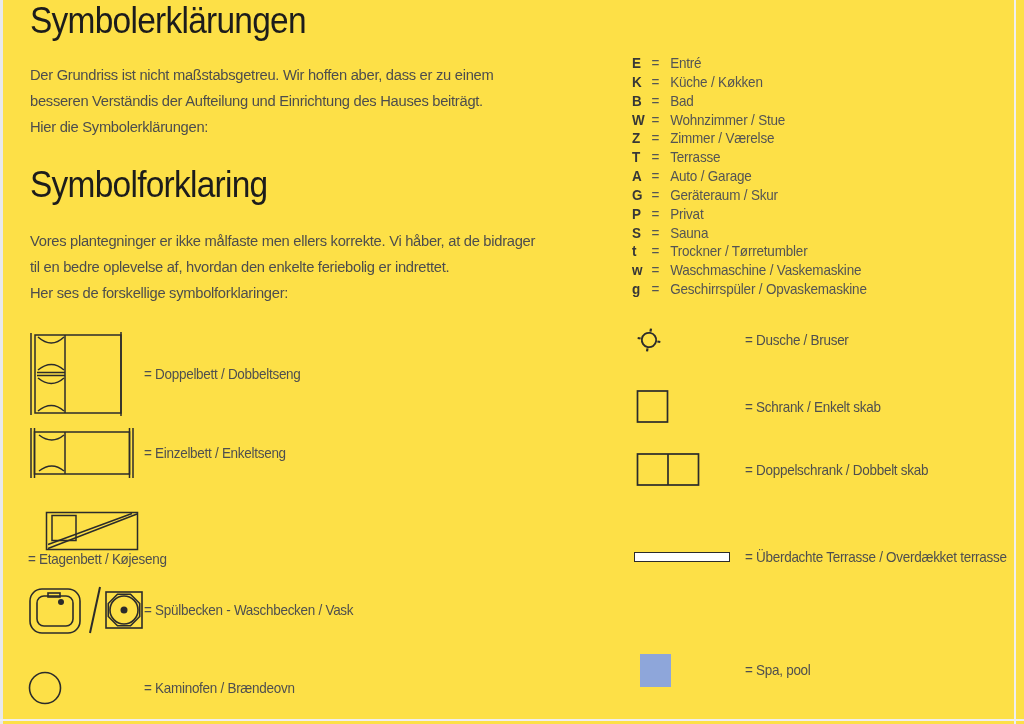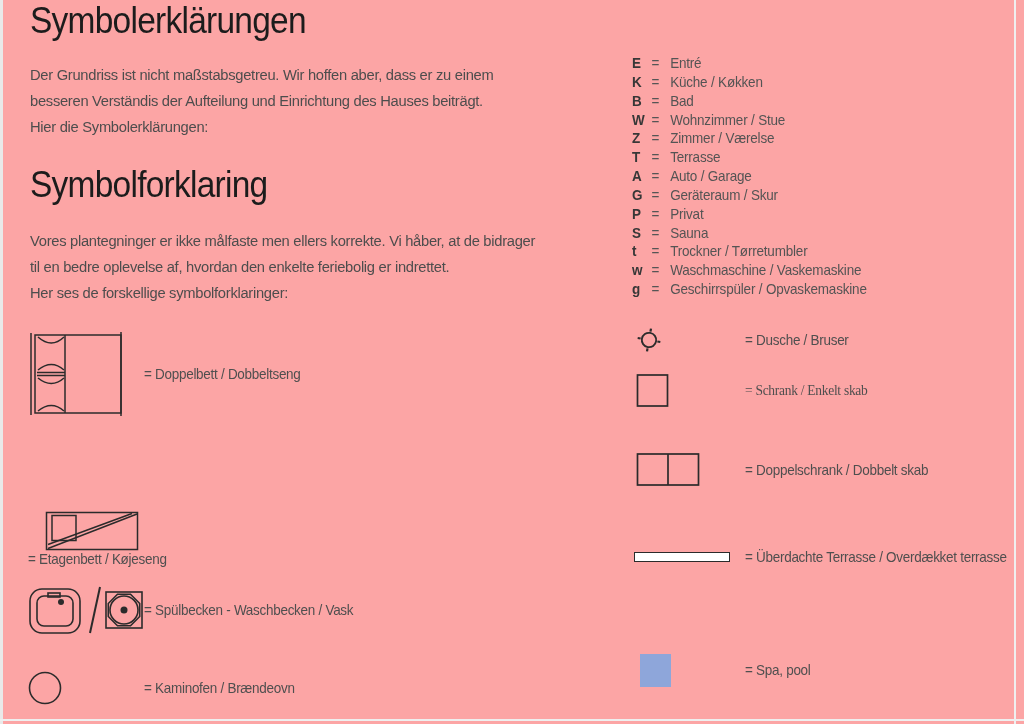--- a/index.html
+++ b/index.html
@@ -3,7 +3,7 @@
 <meta charset="utf-8">
 <style>
   html,body{margin:0;padding:0;background:#ffffff;}
-  #page{position:relative;width:1024px;height:724px;background:#fca5a5;overflow:hidden;
+  #page{position:relative;width:1024px;height:724px;background:#fde047;overflow:hidden;
         font-family:"Liberation Sans","DejaVu Sans",sans-serif;color:#4a4a4a;}
   .edge{position:absolute;background:#e9e9e9;}
   #edge-left{left:0;top:0;width:3px;height:724px;}

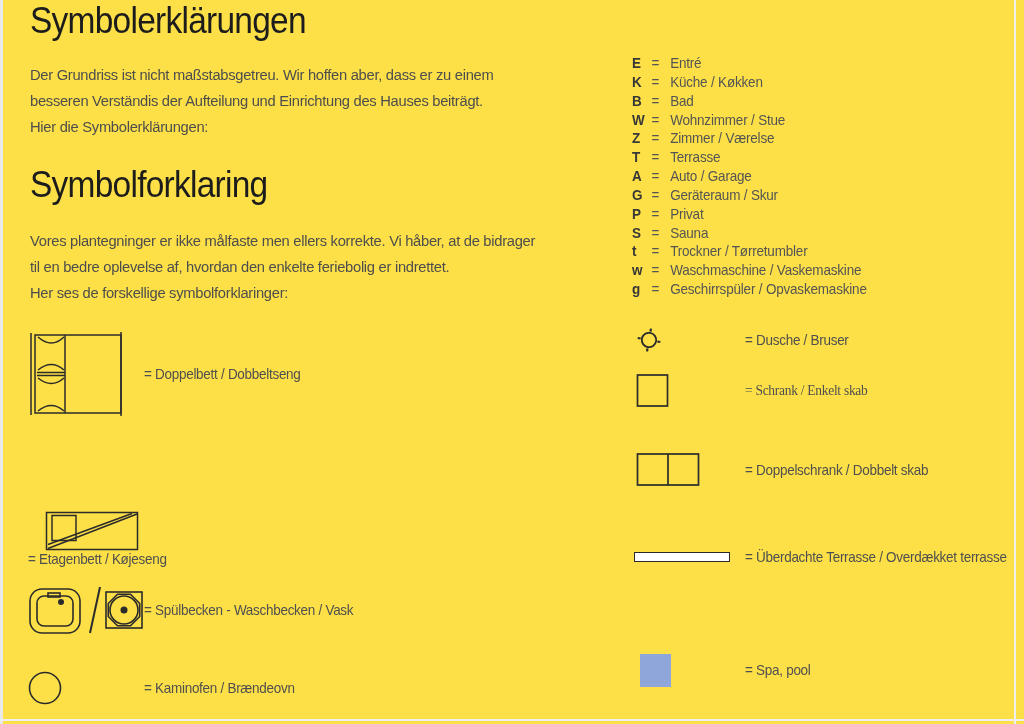--- a/index.html
+++ b/index.html
@@ -42,7 +42,7 @@
   #row-stove{top:671px;height:34px;}
 
   #row-shower{top:326px;height:28px;}
-  #row-wardrobe{top:374px;height:33px;font-family:Liberation Serif, serif;}
+  #row-wardrobe{top:390px;height:33px;}
   #row-double-wardrobe{top:453px;height:33px;}
   #row-open-terrace{top:495px;height:17px;}
   #row-covered-terrace{top:549px;height:15px;}

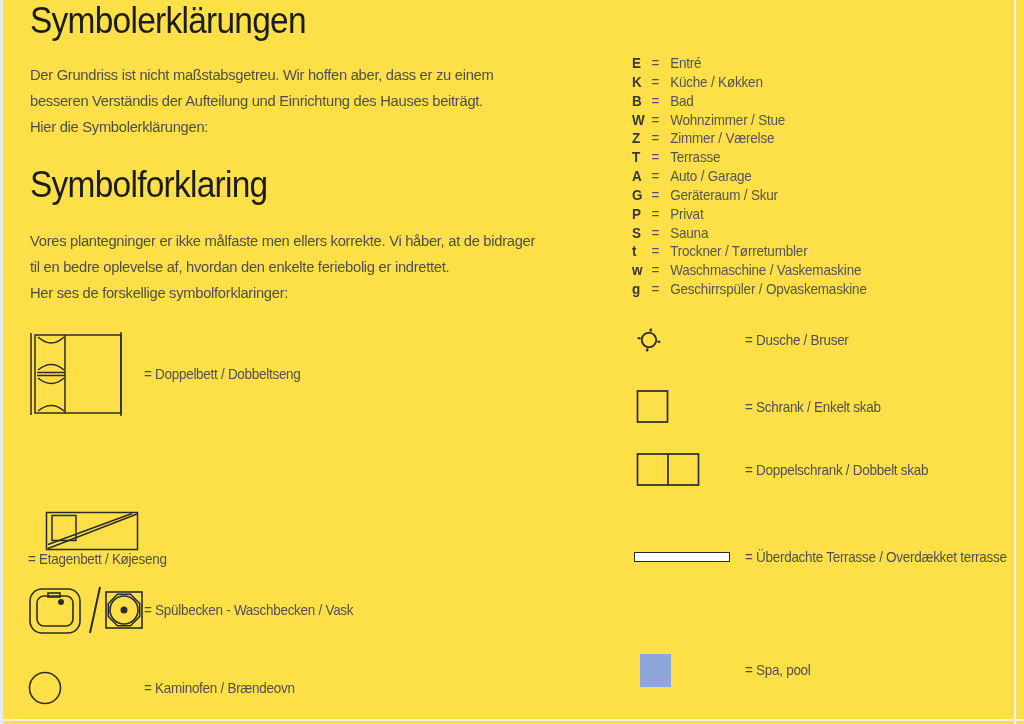--- a/index.html
+++ b/index.html
@@ -164,6 +164,23 @@
     <span class="sym-label">= Doppelbett / Dobbeltseng</span>
   </div>
 
+  <div id="row-single-bed" class="sym-row left">
+    <span class="icon-box">
+      <svg class="sym" width="108" height="50" viewBox="0 0 108 50">
+        <g stroke="#2b2b2b" stroke-width="1.5" fill="none">
+          <line x1="3" y1="0" x2="3" y2="50"></line>
+          <line x1="6.5" y1="0" x2="6.5" y2="50"></line>
+          <rect x="6.5" y="4" width="95" height="42"></rect>
+          <line x1="101.5" y1="0" x2="101.5" y2="50"></line>
+          <line x1="105" y1="0" x2="105" y2="50"></line>
+          <line x1="37" y1="4" x2="37" y2="46"></line>
+          <path d="M11,7 Q24,17 36,7"></path>
+          <path d="M11,43 Q24,33 36,43"></path>
+        </g>
+      </svg>
+    </span>
+    <span class="sym-label">= Einzelbett / Enkeltseng</span>
+  </div>
 
   <div id="row-bunk-bed" class="sym-row left">
     <span class="icon-box">

